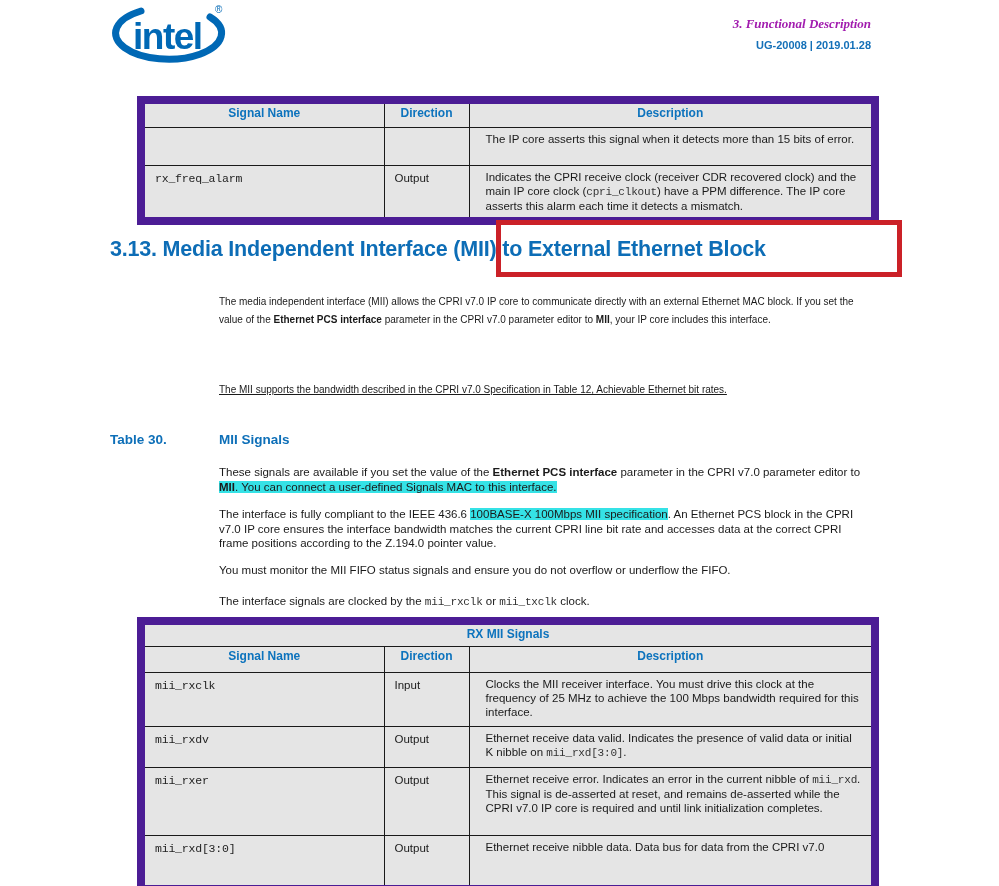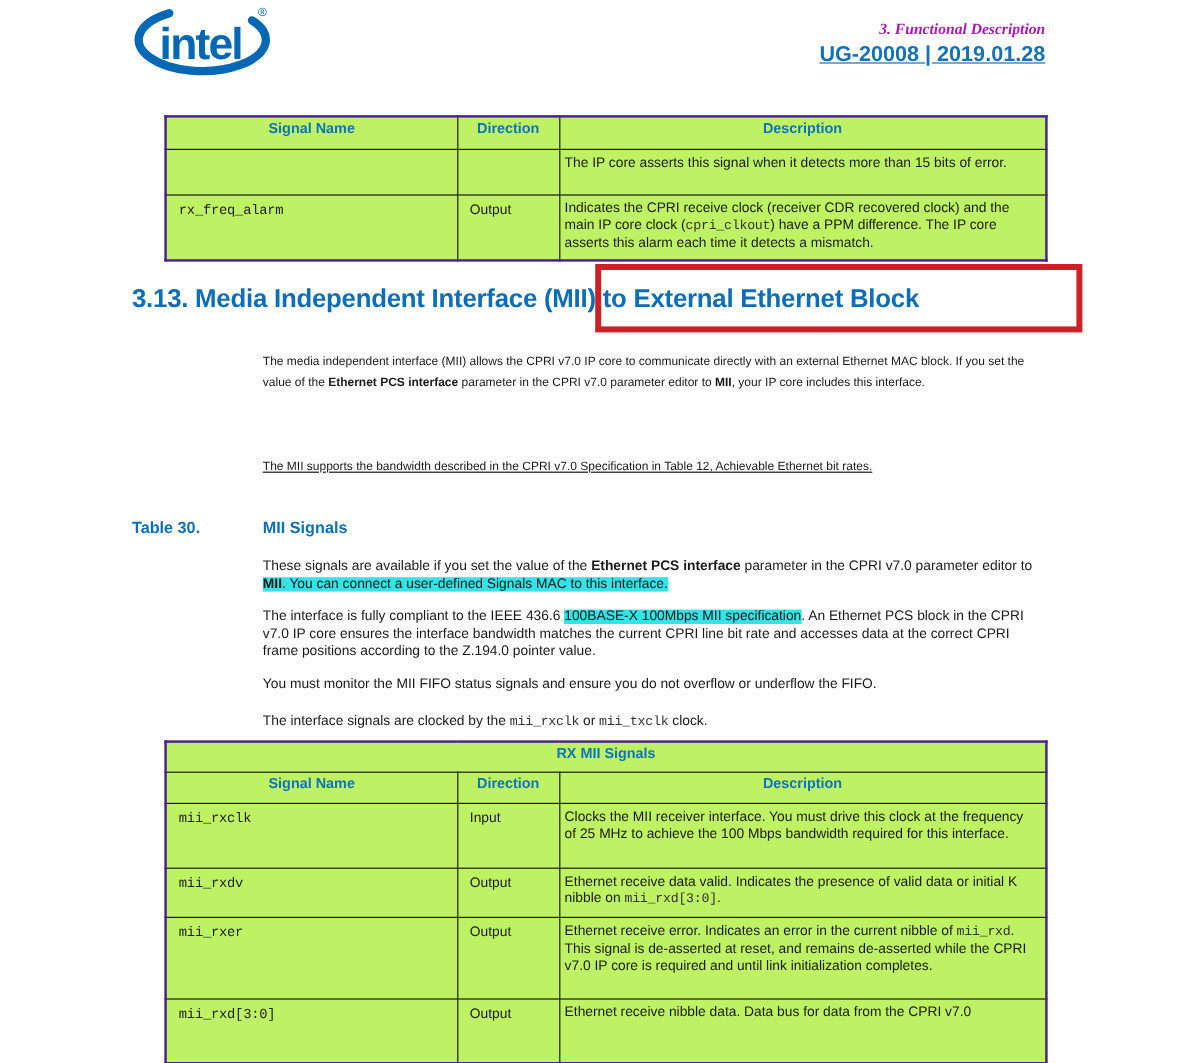--- a/index.html
+++ b/index.html
@@ -11,7 +11,7 @@
   .logo{position:absolute;left:103px;top:0;width:134px;height:66px;}
   .hdr{position:absolute;right:128px;top:16px;text-align:right;}
   .hdr-chapter{font-size:13px;font-weight:700;font-style:italic;color:#a21caf;line-height:16px;font-family:Liberation Serif, serif;}
-  .hdr-docid{font-size:18px;font-weight:700;color:#1470b8;line-height:16px;margin-top:5px;text-decoration:underline;}
+  .hdr-docid{font-size:11px;font-weight:700;color:#1470b8;line-height:16px;margin-top:5px;}
   
   table.sig{
     position:absolute;left:137px;width:734px;border-collapse:collapse;table-layout:fixed;

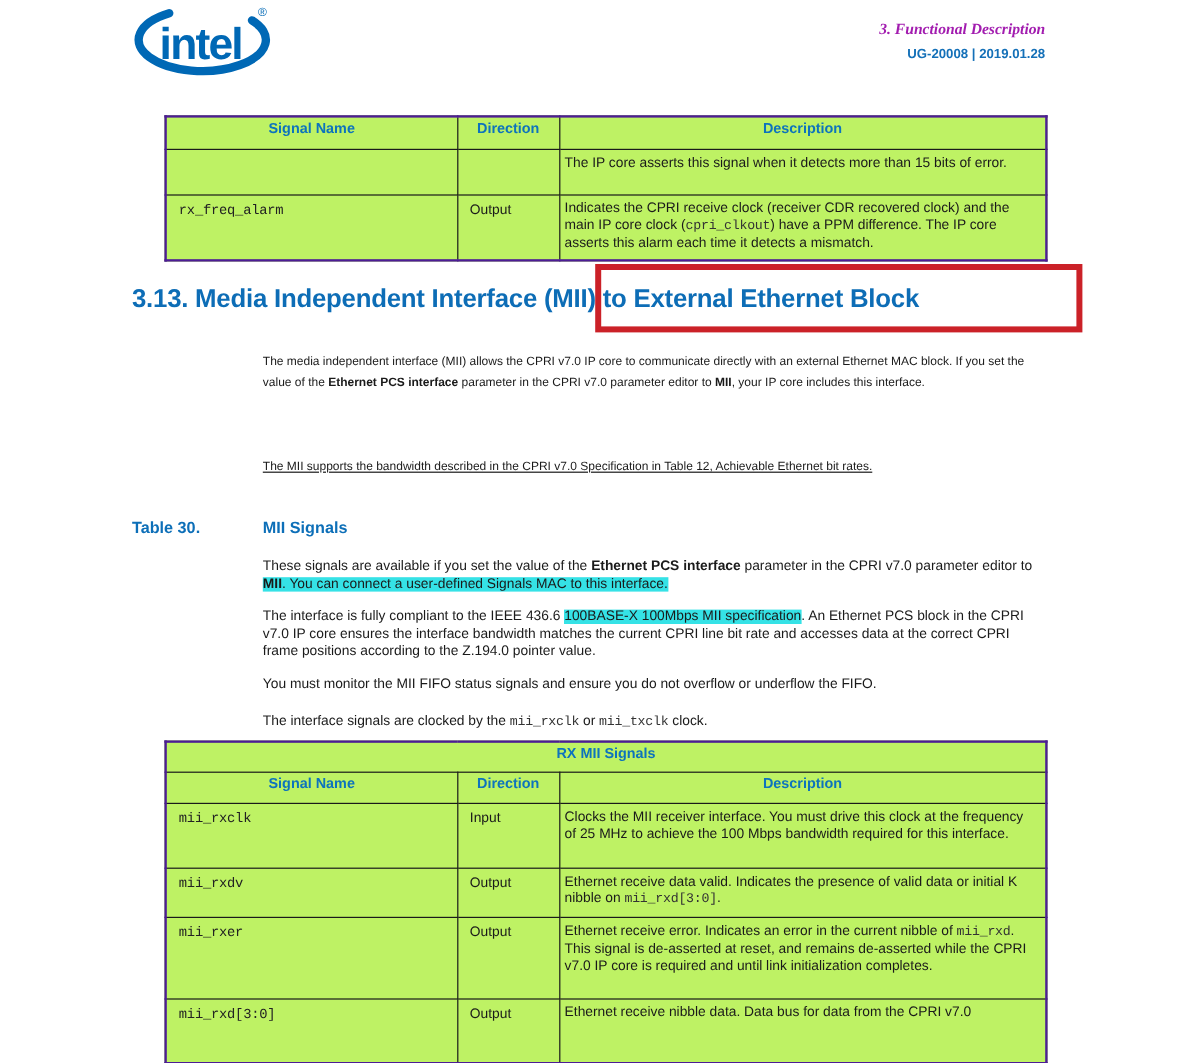--- a/index.html
+++ b/index.html
@@ -15,7 +15,7 @@
   
   table.sig{
     position:absolute;left:137px;width:734px;border-collapse:collapse;table-layout:fixed;
-    border:2px solid #4c1d95;background:#bef264;
+    border:8px solid #4c1d95;background:#e5e5e5;
   }
   table.sig td,table.sig th{border:1px solid #1a1a1a;vertical-align:top;overflow:hidden;}
   th.tbl-title{font-size:12px;font-weight:700;color:#0d73bd;text-align:center;vertical-align:middle;padding:2px;}

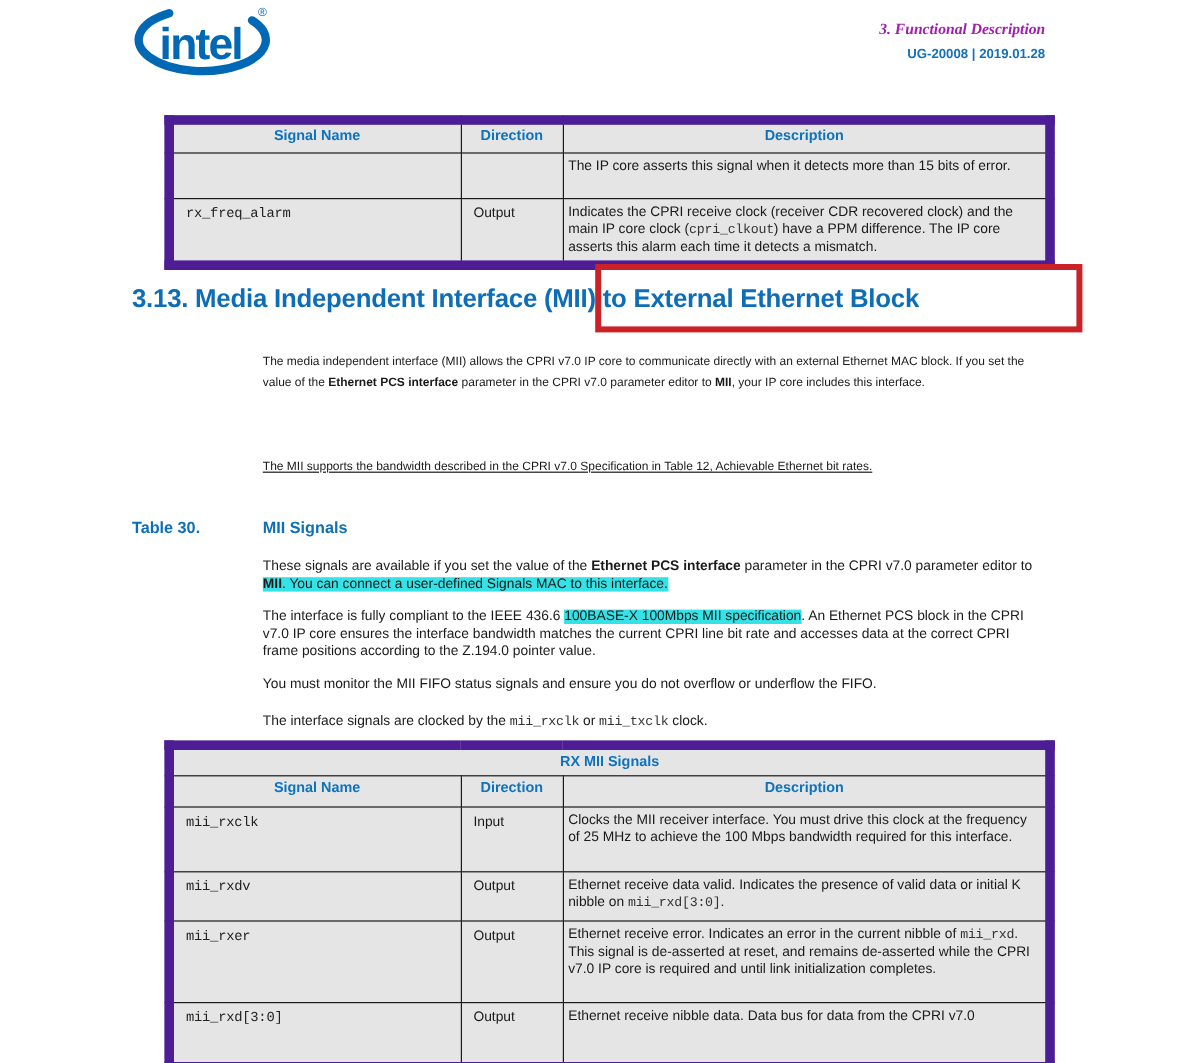--- a/index.html
+++ b/index.html
@@ -22,7 +22,7 @@
   th.colhdr{font-size:12px;font-weight:700;color:#0d73bd;text-align:center;vertical-align:middle;padding:2px;}
   td.sigcell{font-family:"Liberation Mono","DejaVu Sans Mono",monospace;font-size:11.5px;color:#222;padding:6px 8px 3px 10px;letter-spacing:-0.2px;}
   td.dircell{font-size:11.5px;padding:6px 8px 3px 10px;}
-  td.desccell{font-size:11.5px;line-height:14.2px;padding:4px 9px 4px 4px;}
+  td.desccell{font-size:11.5px;line-height:14.2px;padding:4px 9px 4px 16px;}
   .t-top{top:96px;}
   .t-rx{top:617px;}
   

